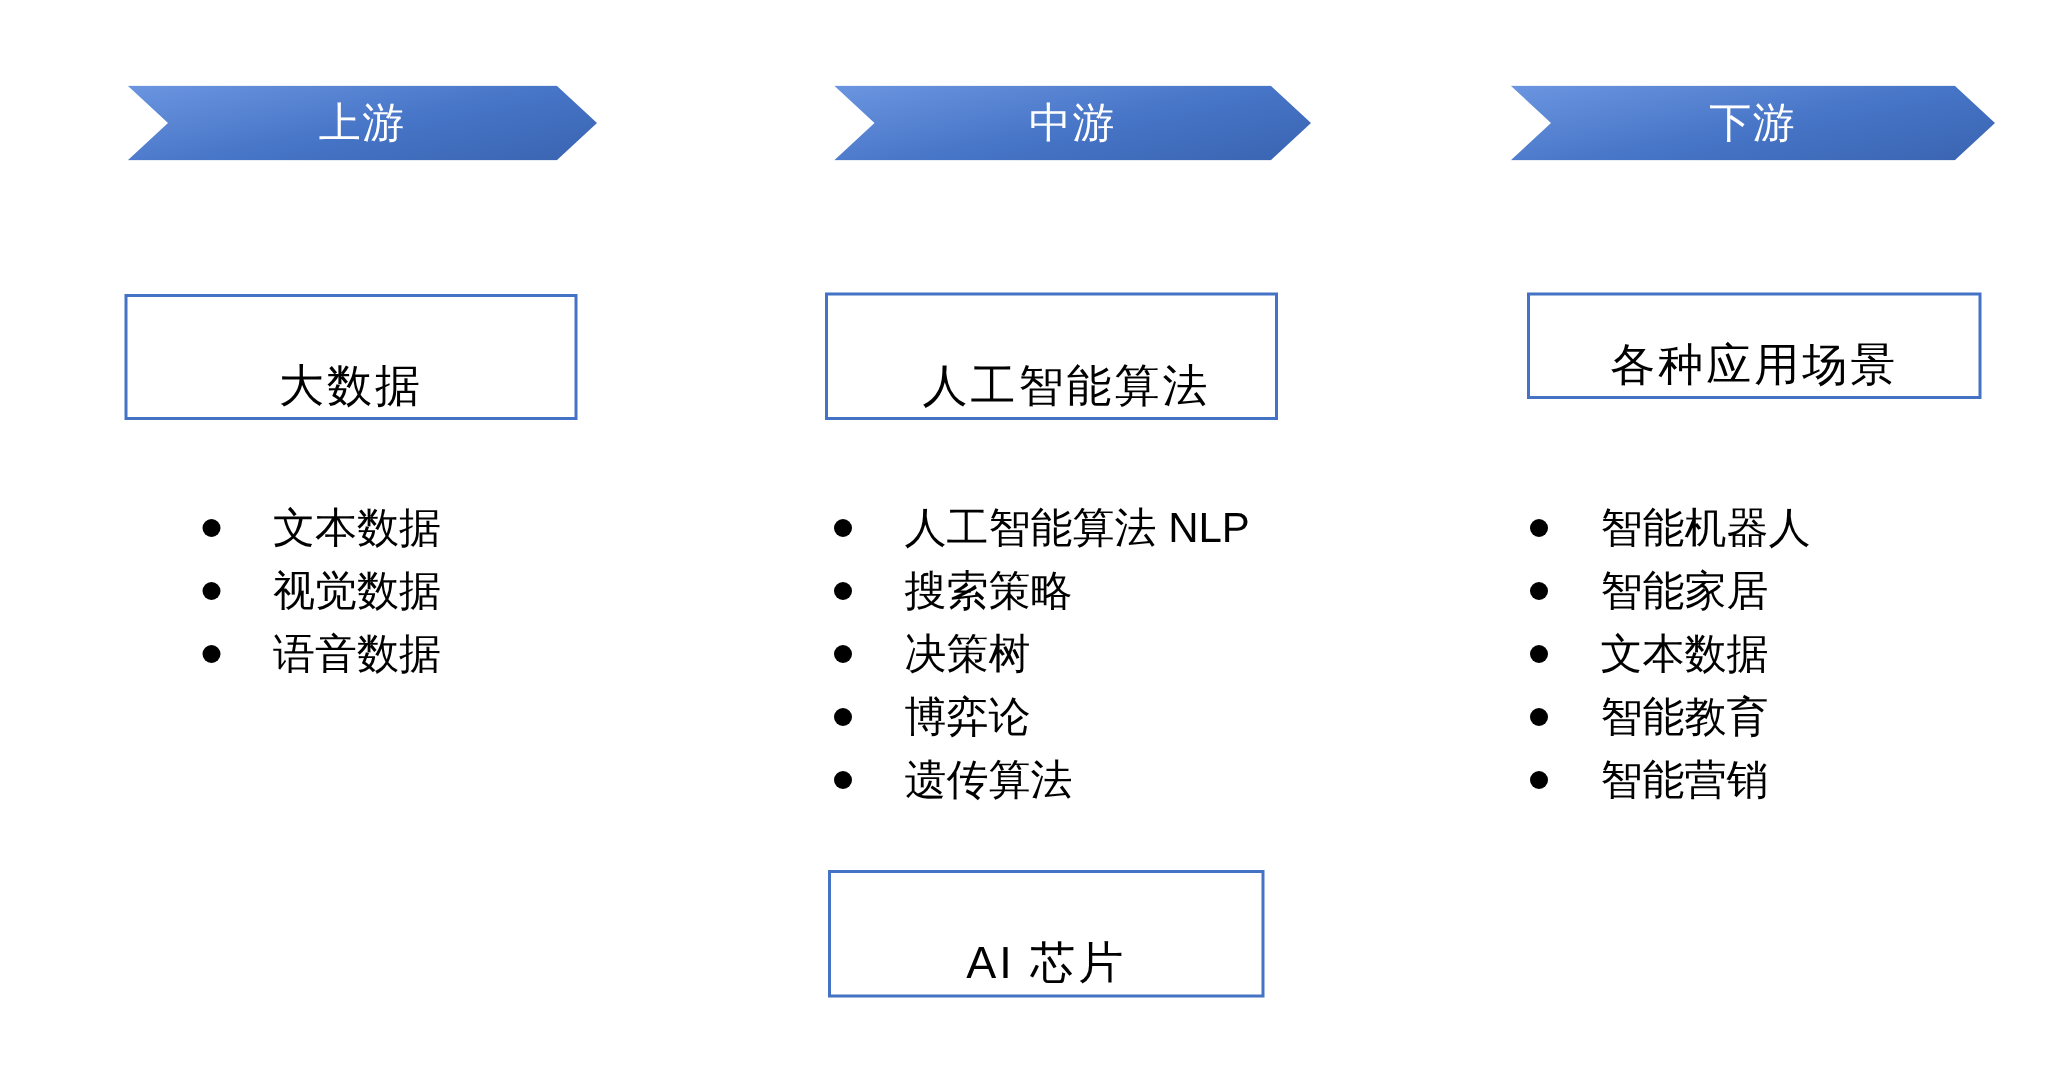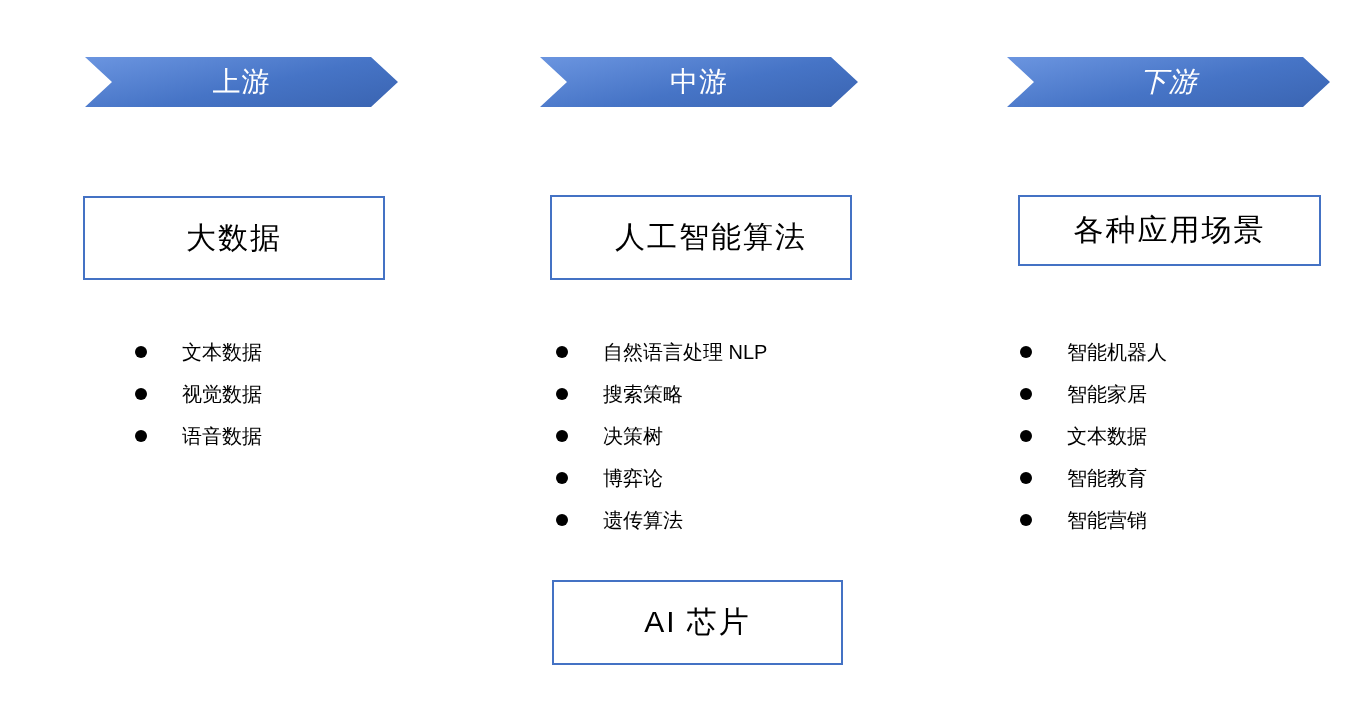--- a/index.html
+++ b/index.html
@@ -36,7 +36,7 @@
     letter-spacing: 1px;
   }
   .banner-1 { left: 85px;   width: 313px; }
-  .banner-2 { left: 540px;  width: 318px; text-align: right; }
+  .banner-2 { left: 556px;  width: 318px; text-align: right; }
   .banner-3 { left: 1007px; width: 323px; font-style: italic; }
 
   

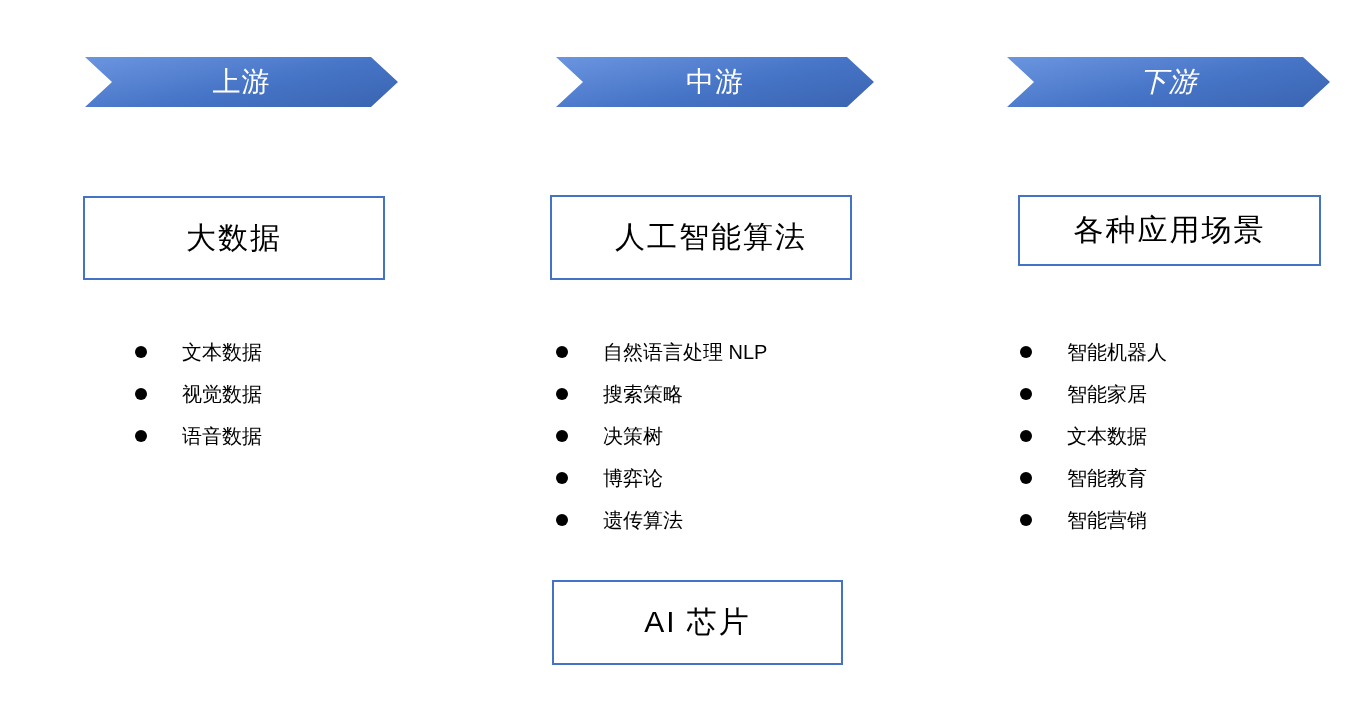--- a/index.html
+++ b/index.html
@@ -37,7 +37,7 @@
   }
   .banner-1 { left: 85px;   width: 313px; }
   .banner-2 { left: 556px;  width: 318px; text-align: right; }
-  .banner-3 { left: 1007px; width: 323px; font-style: italic; }
+  .banner-3 { left: 1007px; width: 323px; }
 
   
   .box {

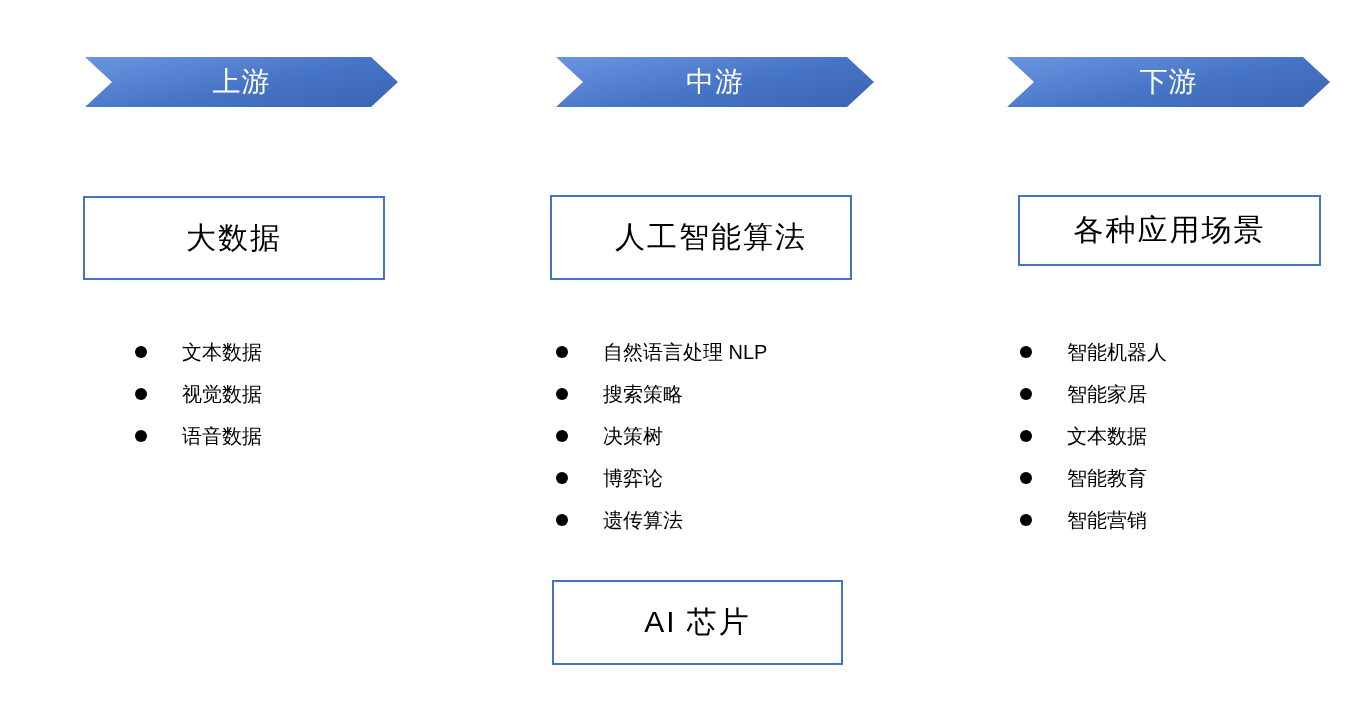--- a/index.html
+++ b/index.html
@@ -46,7 +46,7 @@
     border: 2px solid #4472c4;
     background: #ffffff;
     display: flex;
-    align-items: center;
+    align-items: flex-end;
     justify-content: center;
   }
   .box .box-text {

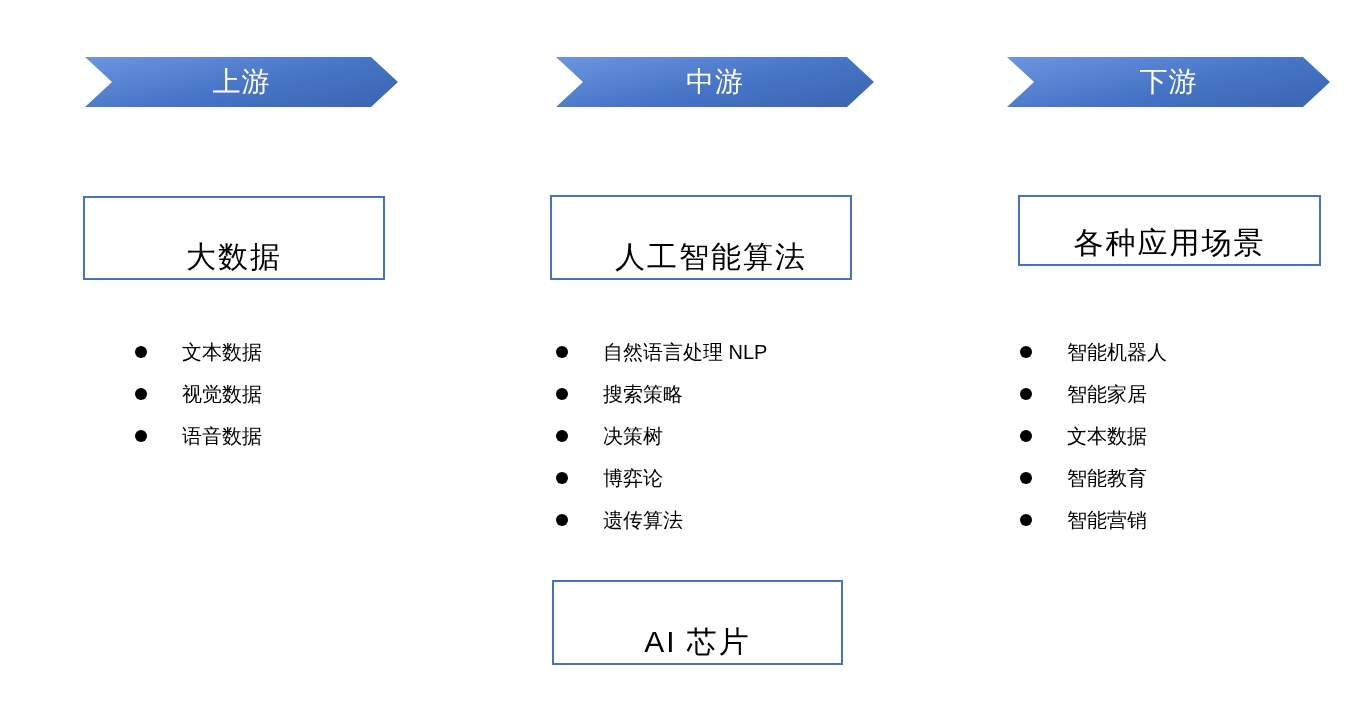--- a/index.html
+++ b/index.html
@@ -81,7 +81,7 @@
     flex: 0 0 auto;
   }
   .item-text {
-    font-size: 20px;
+    font-size: 28px;
     color: #000000;
     white-space: nowrap;
   }

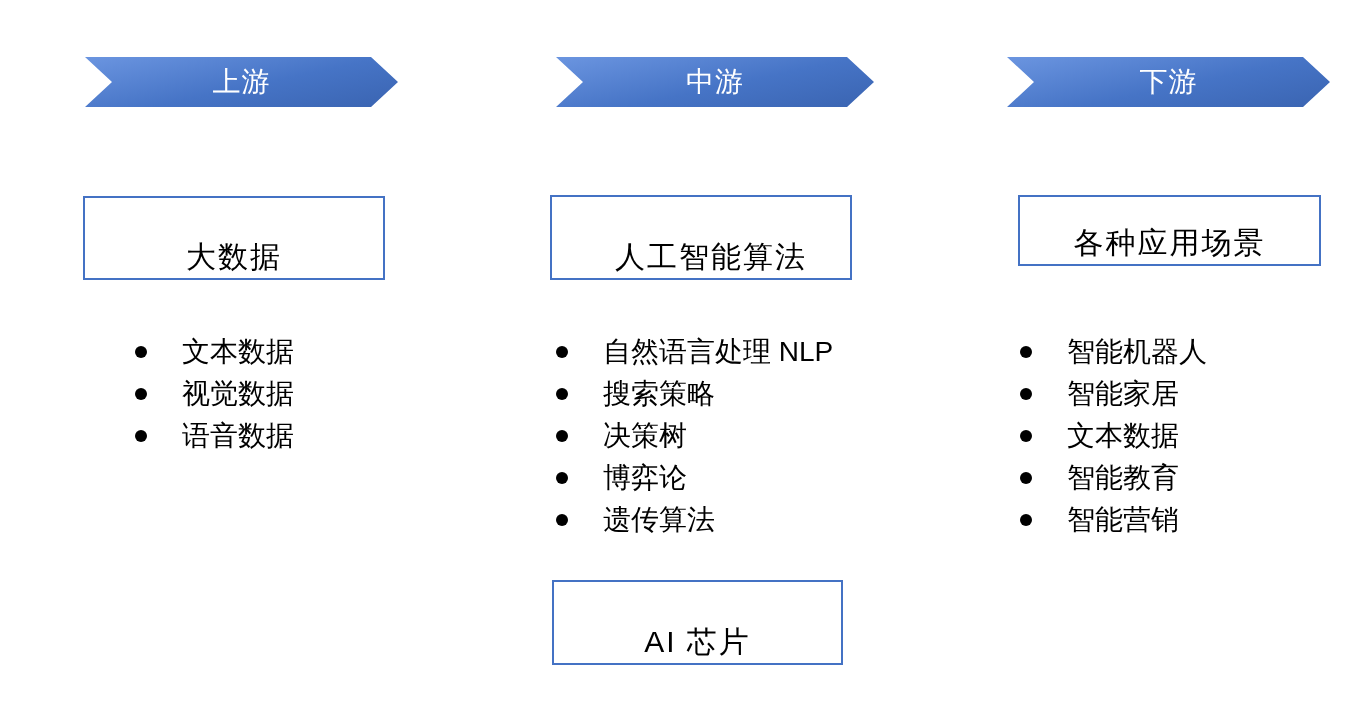--- a/index.html
+++ b/index.html
@@ -121,7 +121,7 @@
   <div class="list list-2">
     <div class="list-item">
       <span class="bullet"></span>
-      <span class="item-text">自然语言处理 NLP</span>
+      <span class="item-text">人工智能算法 NLP</span>
     </div>
     <div class="list-item">
       <span class="bullet"></span>

